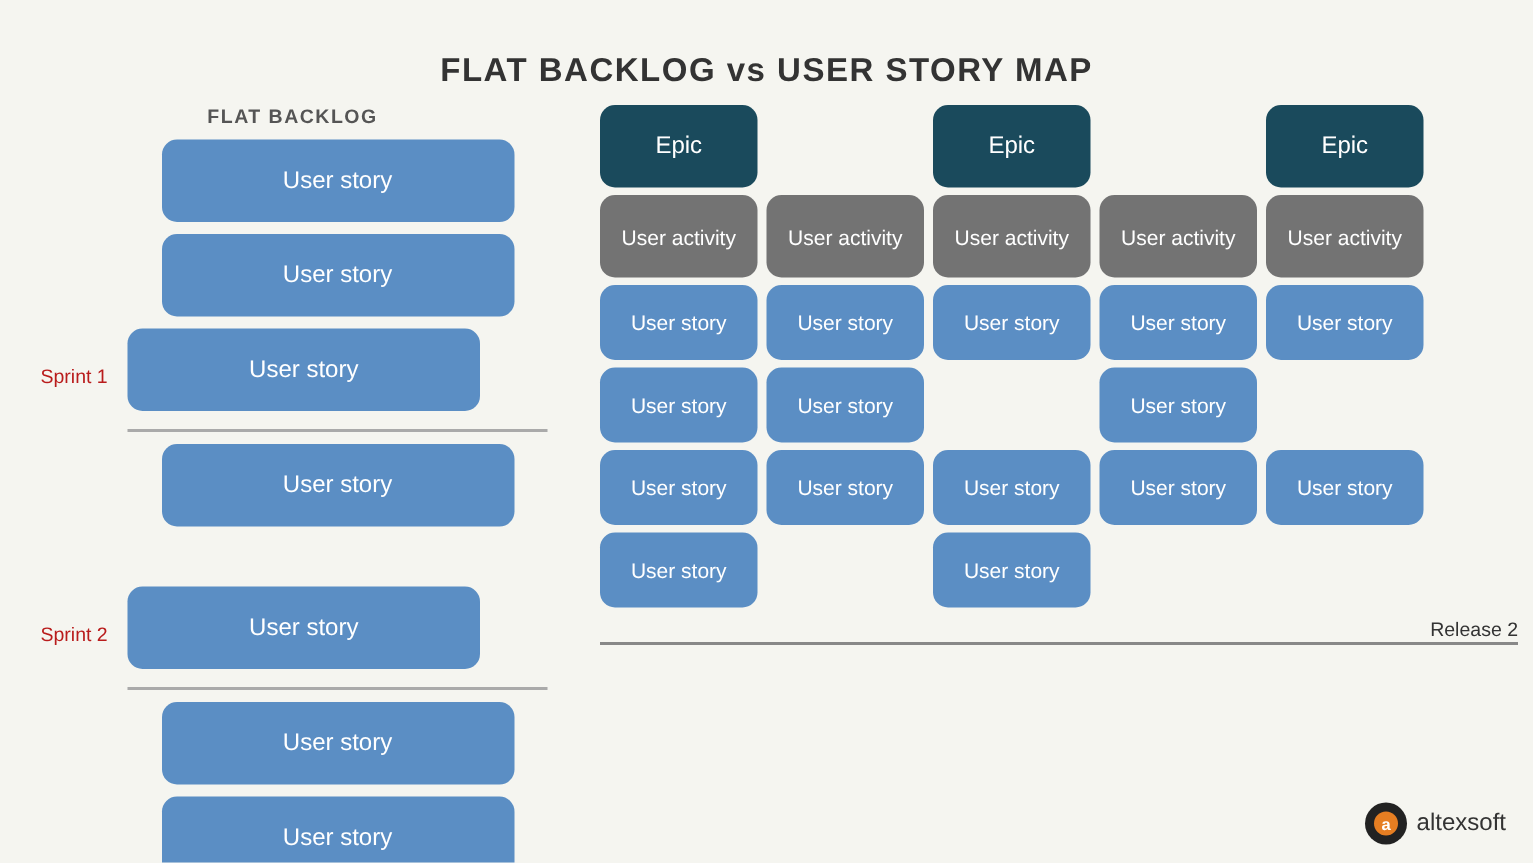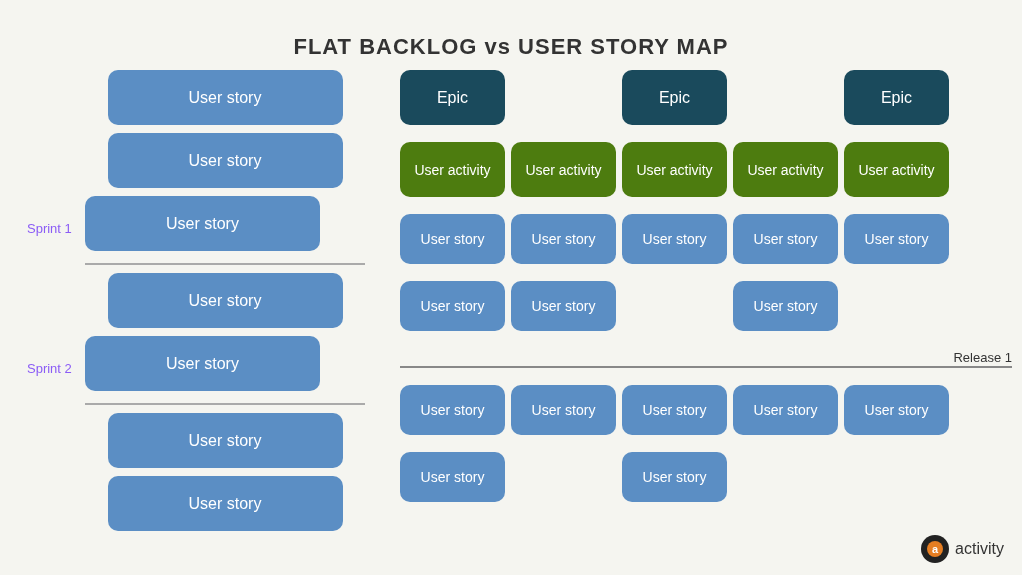--- a/index.html
+++ b/index.html
@@ -214,6 +214,7 @@
 <div class="columns">
 
   <div class="flat-backlog">
+    <div class="section-title">FLAT BACKLOG</div>
     <div class="backlog-items">
 
       <button class="story-btn">User story</button>

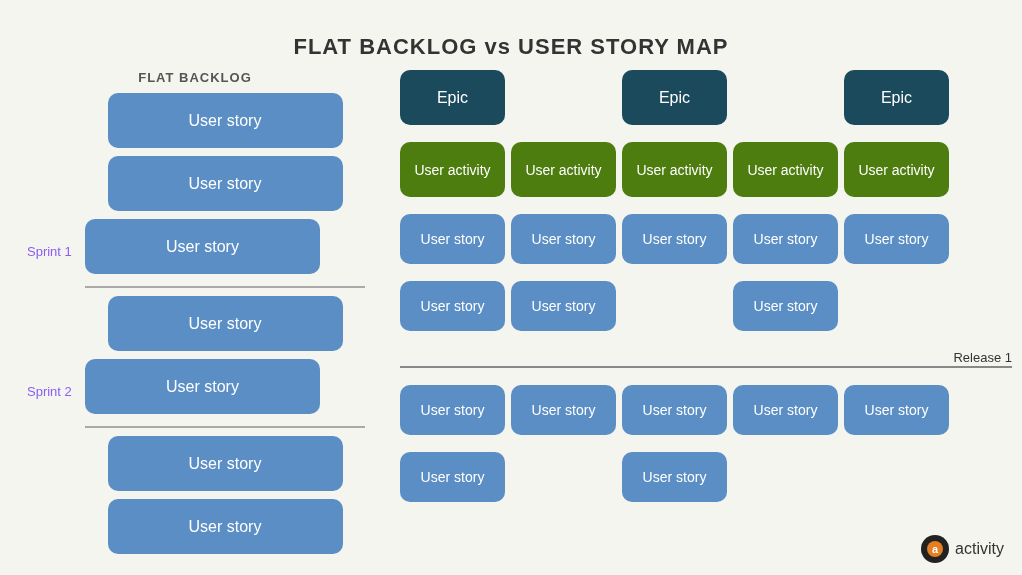--- a/index.html
+++ b/index.html
@@ -86,7 +86,7 @@
     .story-map-grid {
       display: flex;
       flex-direction: column;
-      gap: 17px;
+      gap: 5px;
     }
     
     .epic-row {

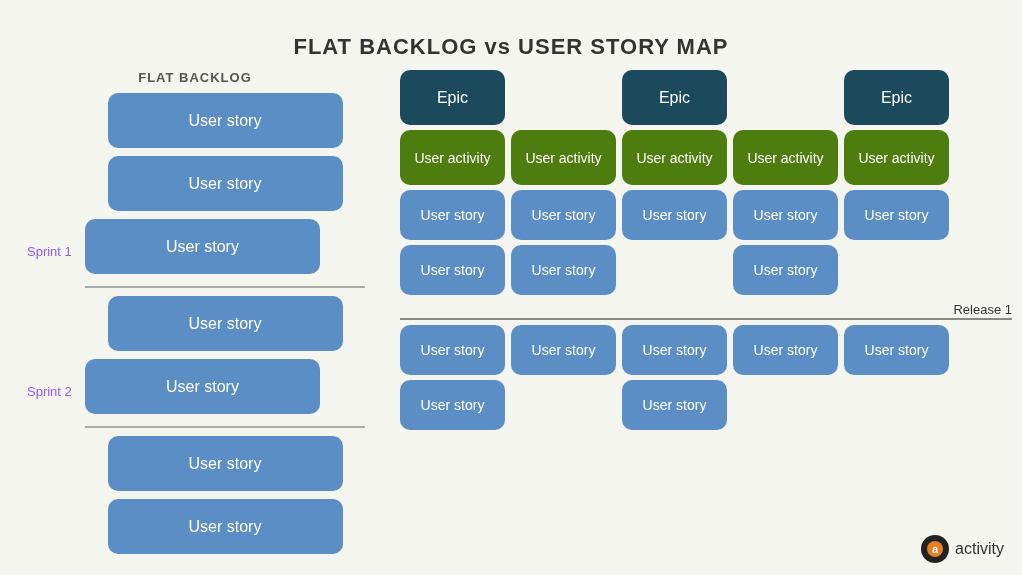--- a/index.html
+++ b/index.html
@@ -121,7 +121,7 @@
     .activity-btn {
       width: 105px;
       height: 55px;
-      background: #4d7c0f;
+      background: #737373;
       color: white;
       border: none;
       border-radius: 10px;

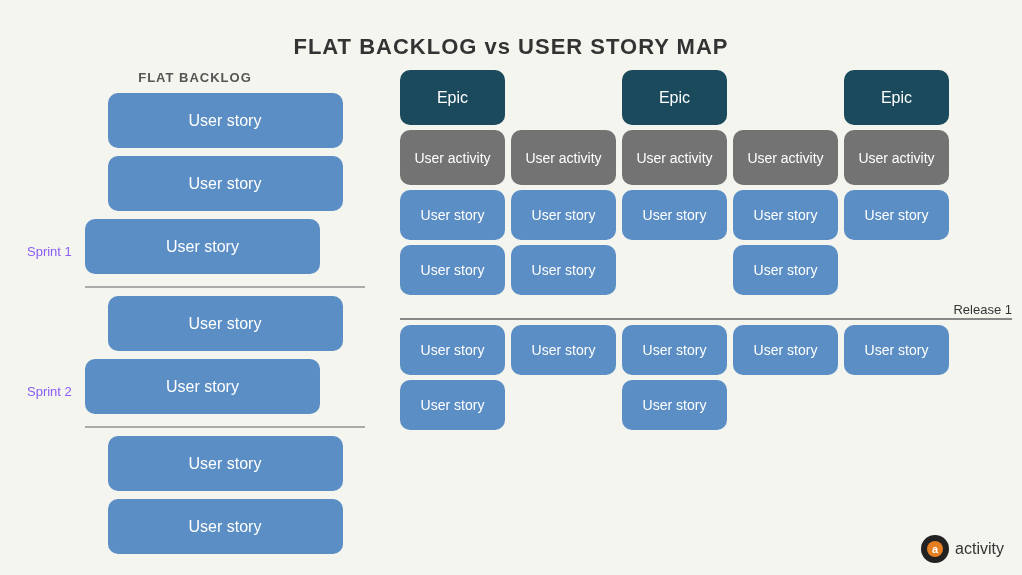--- a/index.html
+++ b/index.html
@@ -66,7 +66,7 @@
     .sprint-label {
       position: absolute;
       font-size: 13px;
-      color: #8b5cf6;
+      color: #b91c1c;
       font-weight: 500;
       left: 0;
     }

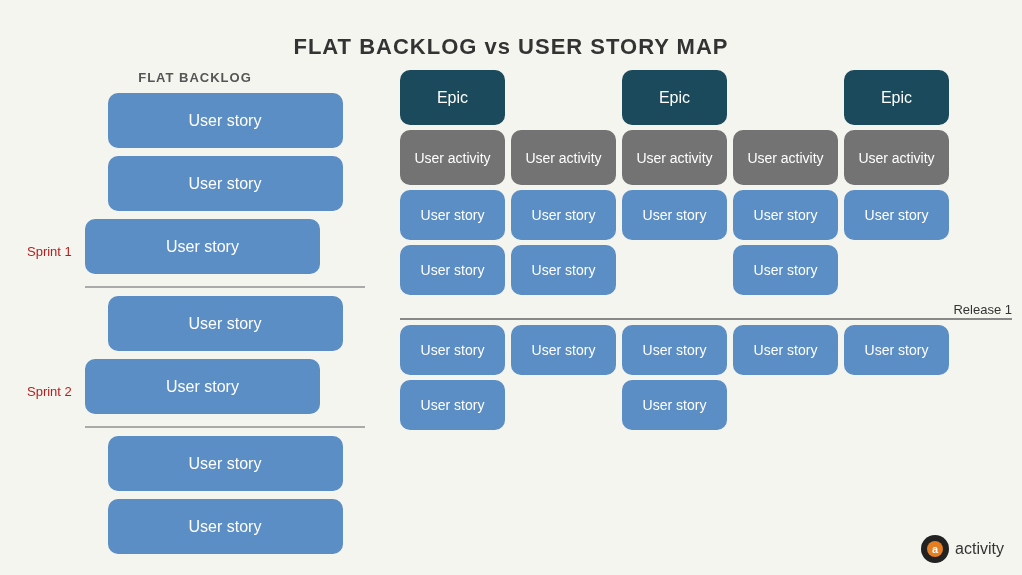--- a/index.html
+++ b/index.html
@@ -278,10 +278,6 @@
         <div class="map-story-empty"></div>
       </div>
 
-      <div class="release-line-container">
-        <div class="release-line"></div>
-        <span class="release-label">Release 1</span>
-      </div>
 
       <div class="story-row">
         <button class="map-story-btn">User story</button>

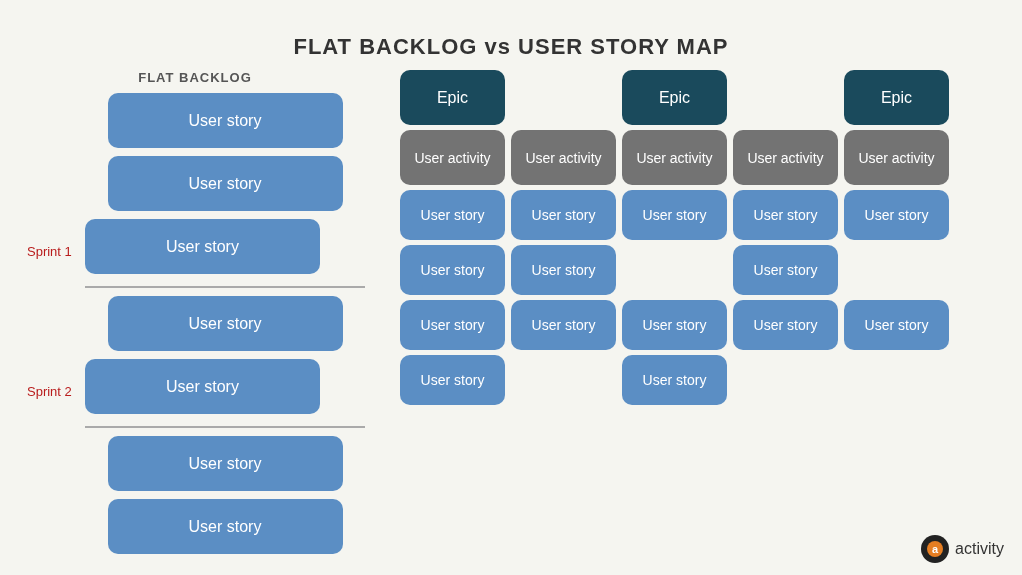--- a/index.html
+++ b/index.html
@@ -229,7 +229,7 @@
 
       <button class="story-btn">User story</button>
 
-      <div style="position:relative; width:280px; margin-bottom:4px;">
+      <div style="position:relative; width:280px; margin-bottom:4px;margin-top:32px;">
         <span class="sprint-label" style="left:-58px; top:50%; transform:translateY(-50%);">Sprint 2</span>
         <button class="story-btn">User story</button>
       </div>

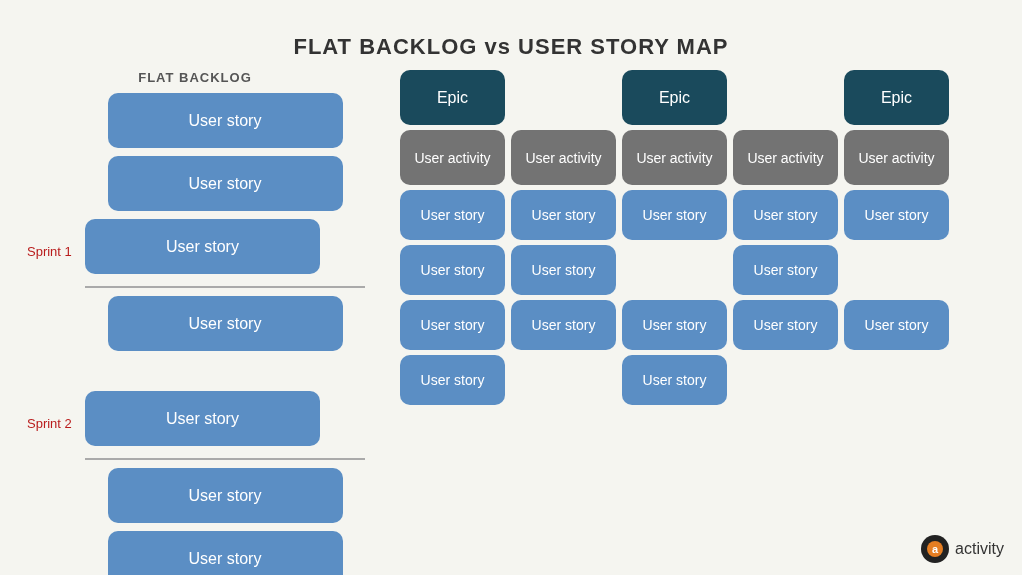--- a/index.html
+++ b/index.html
@@ -295,6 +295,10 @@
         <div class="map-story-empty"></div>
       </div>
 
+      <div class="release-line-container">
+        <div class="release-line"></div>
+        <span class="release-label">Release 2</span>
+      </div>
 
     </div>
   </div>

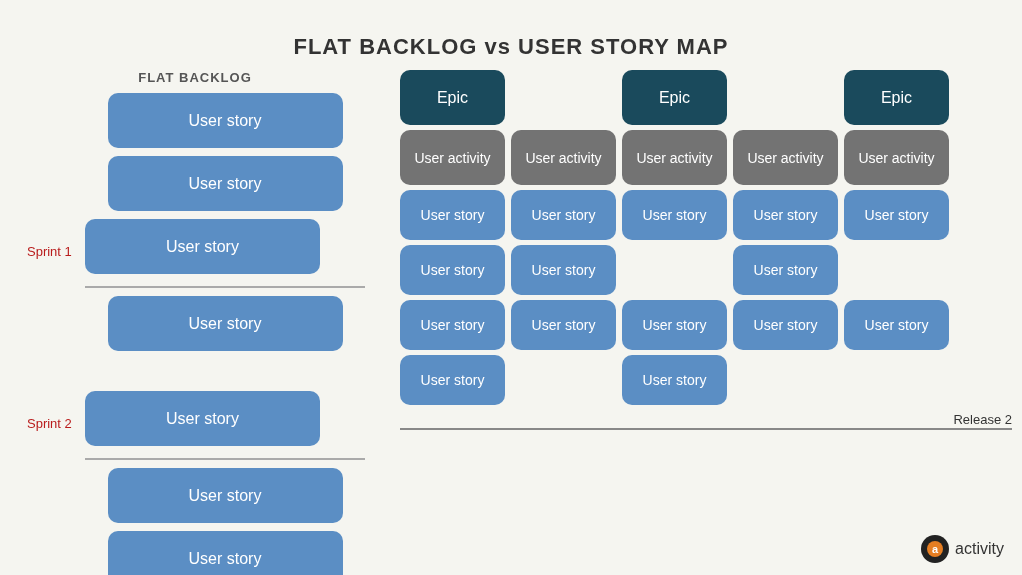--- a/index.html
+++ b/index.html
@@ -311,7 +311,7 @@
       <text x="9" y="13" text-anchor="middle" font-size="11" fill="white" font-weight="bold">a</text>
     </svg>
   </div>
-  <span class="logo-text">activity</span>
+  <span class="logo-text">altexsoft</span>
 </div>
 
 </body></html>

